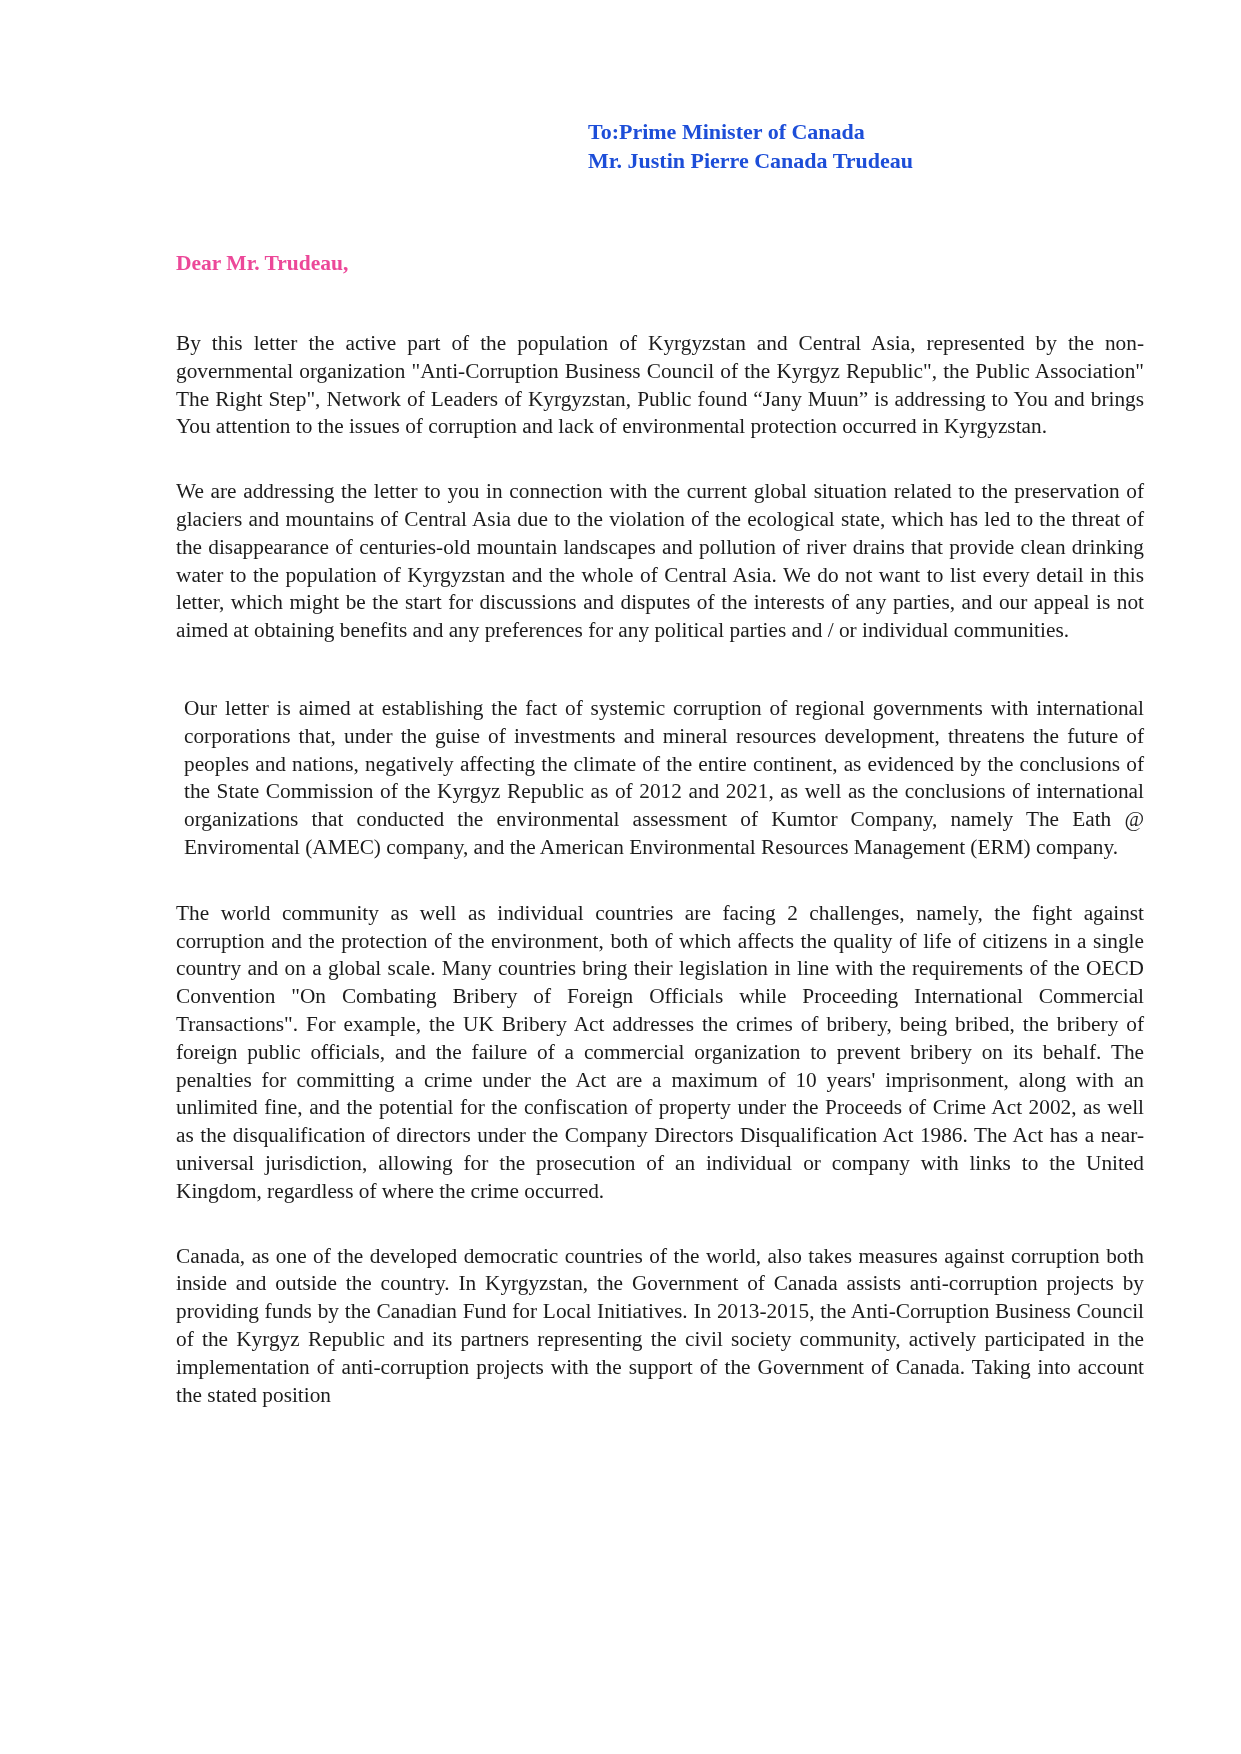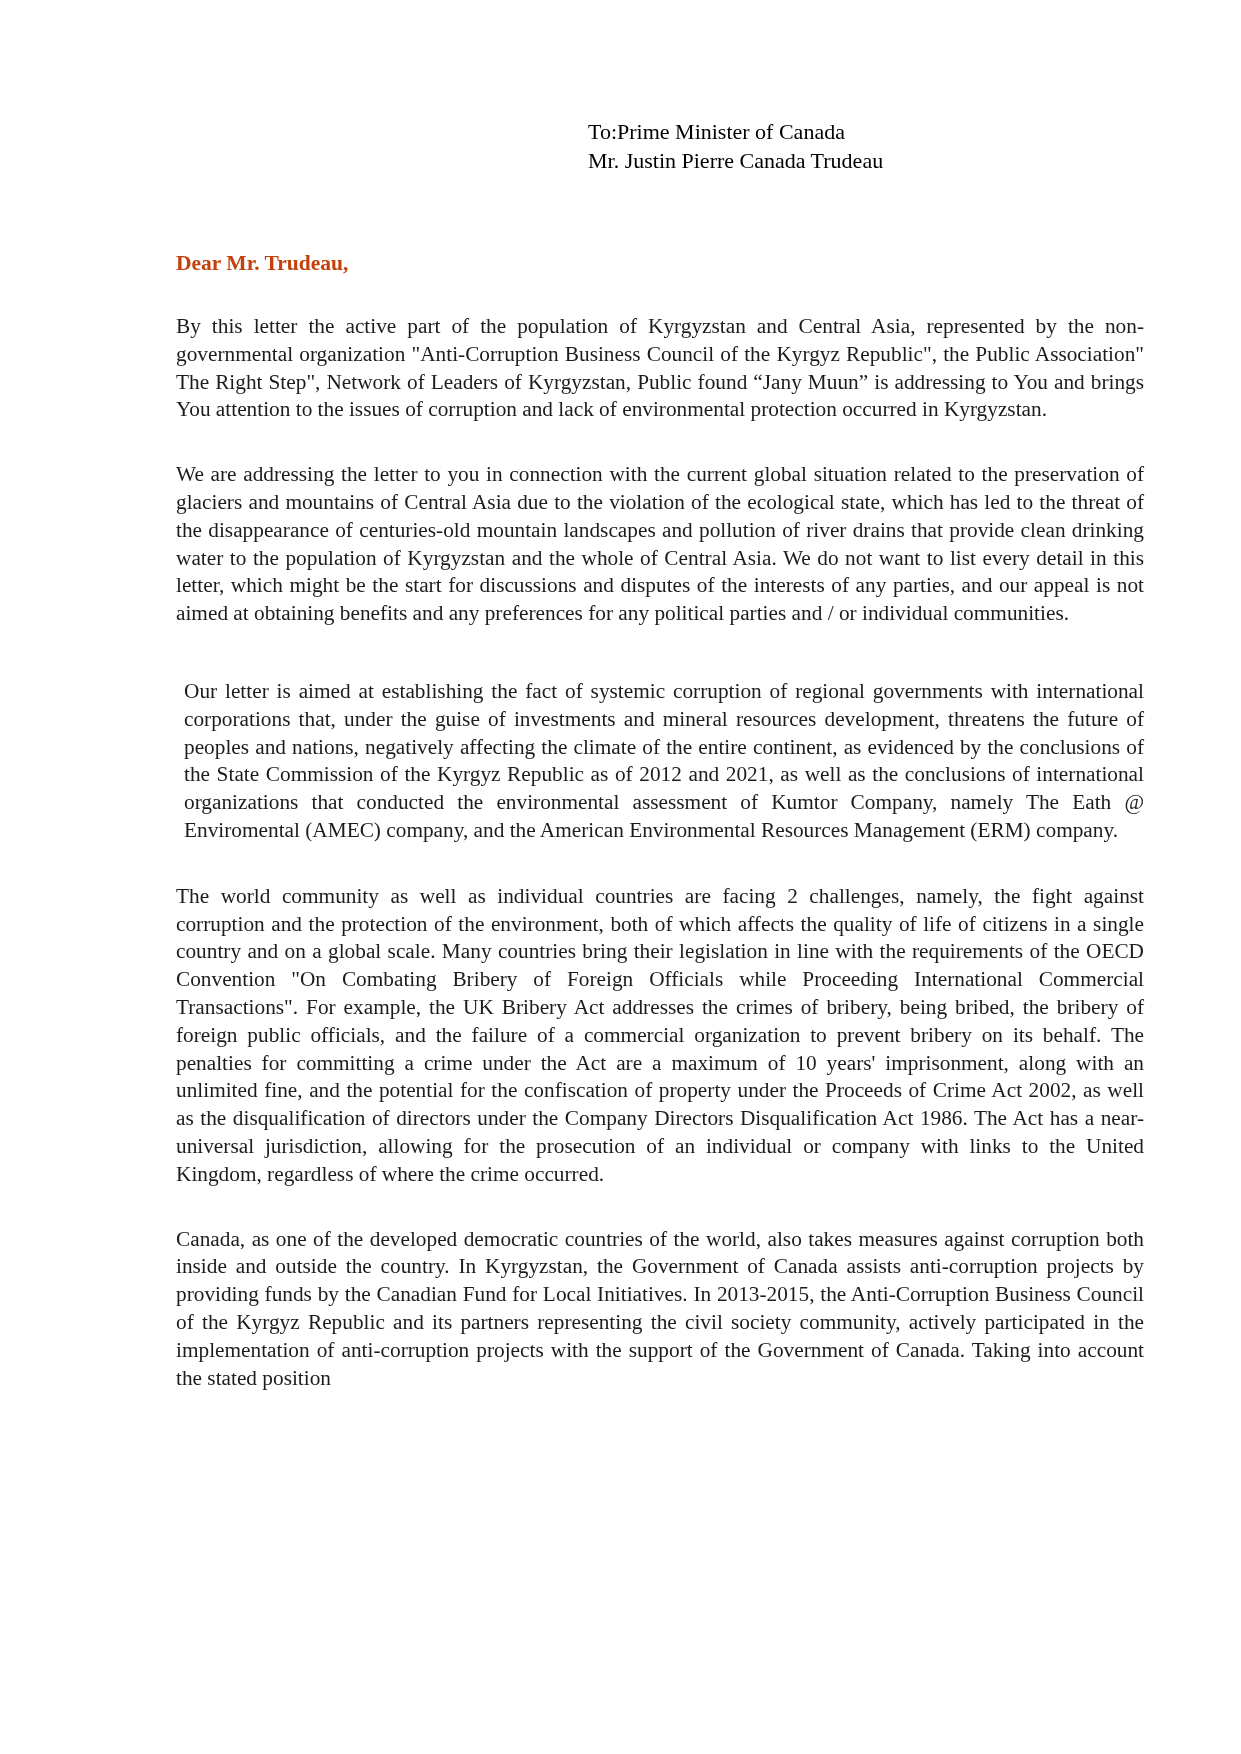--- a/index.html
+++ b/index.html
@@ -27,10 +27,10 @@
       position: absolute;
       left: 588px;
       top: 117px;
-      font-weight: normal;
+      font-weight: bold;
       font-size: 22px;
       line-height: 29px;
-      color: #000000;
+      color: #1d4ed8;
     }
     .addressee div { white-space: nowrap; }
     .salutation {

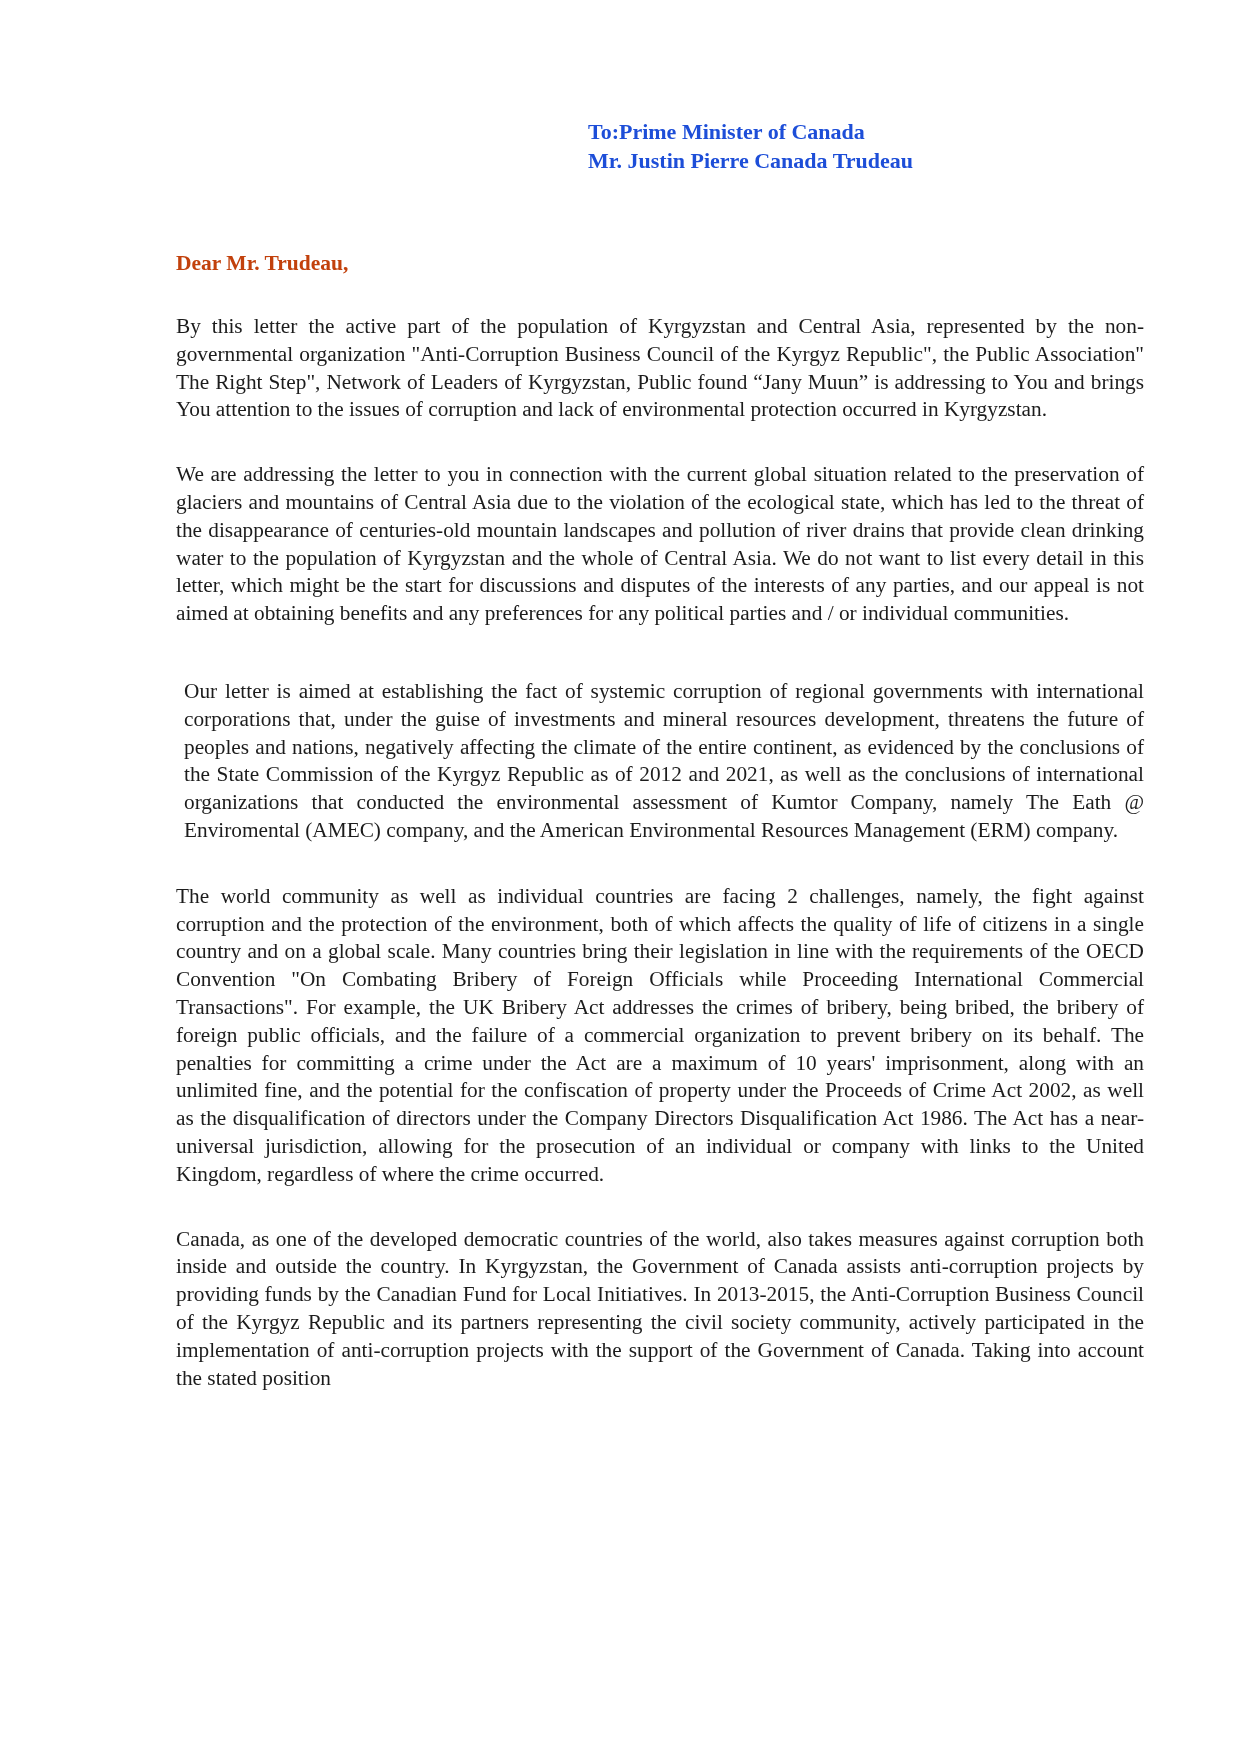--- a/index.html
+++ b/index.html
@@ -40,7 +40,7 @@
       font-weight: bold;
       font-size: 21.5px;
       line-height: 28px;
-      color: #c2410c;
+      color: #ec4899;
     }
     .body-text {
       position: absolute;

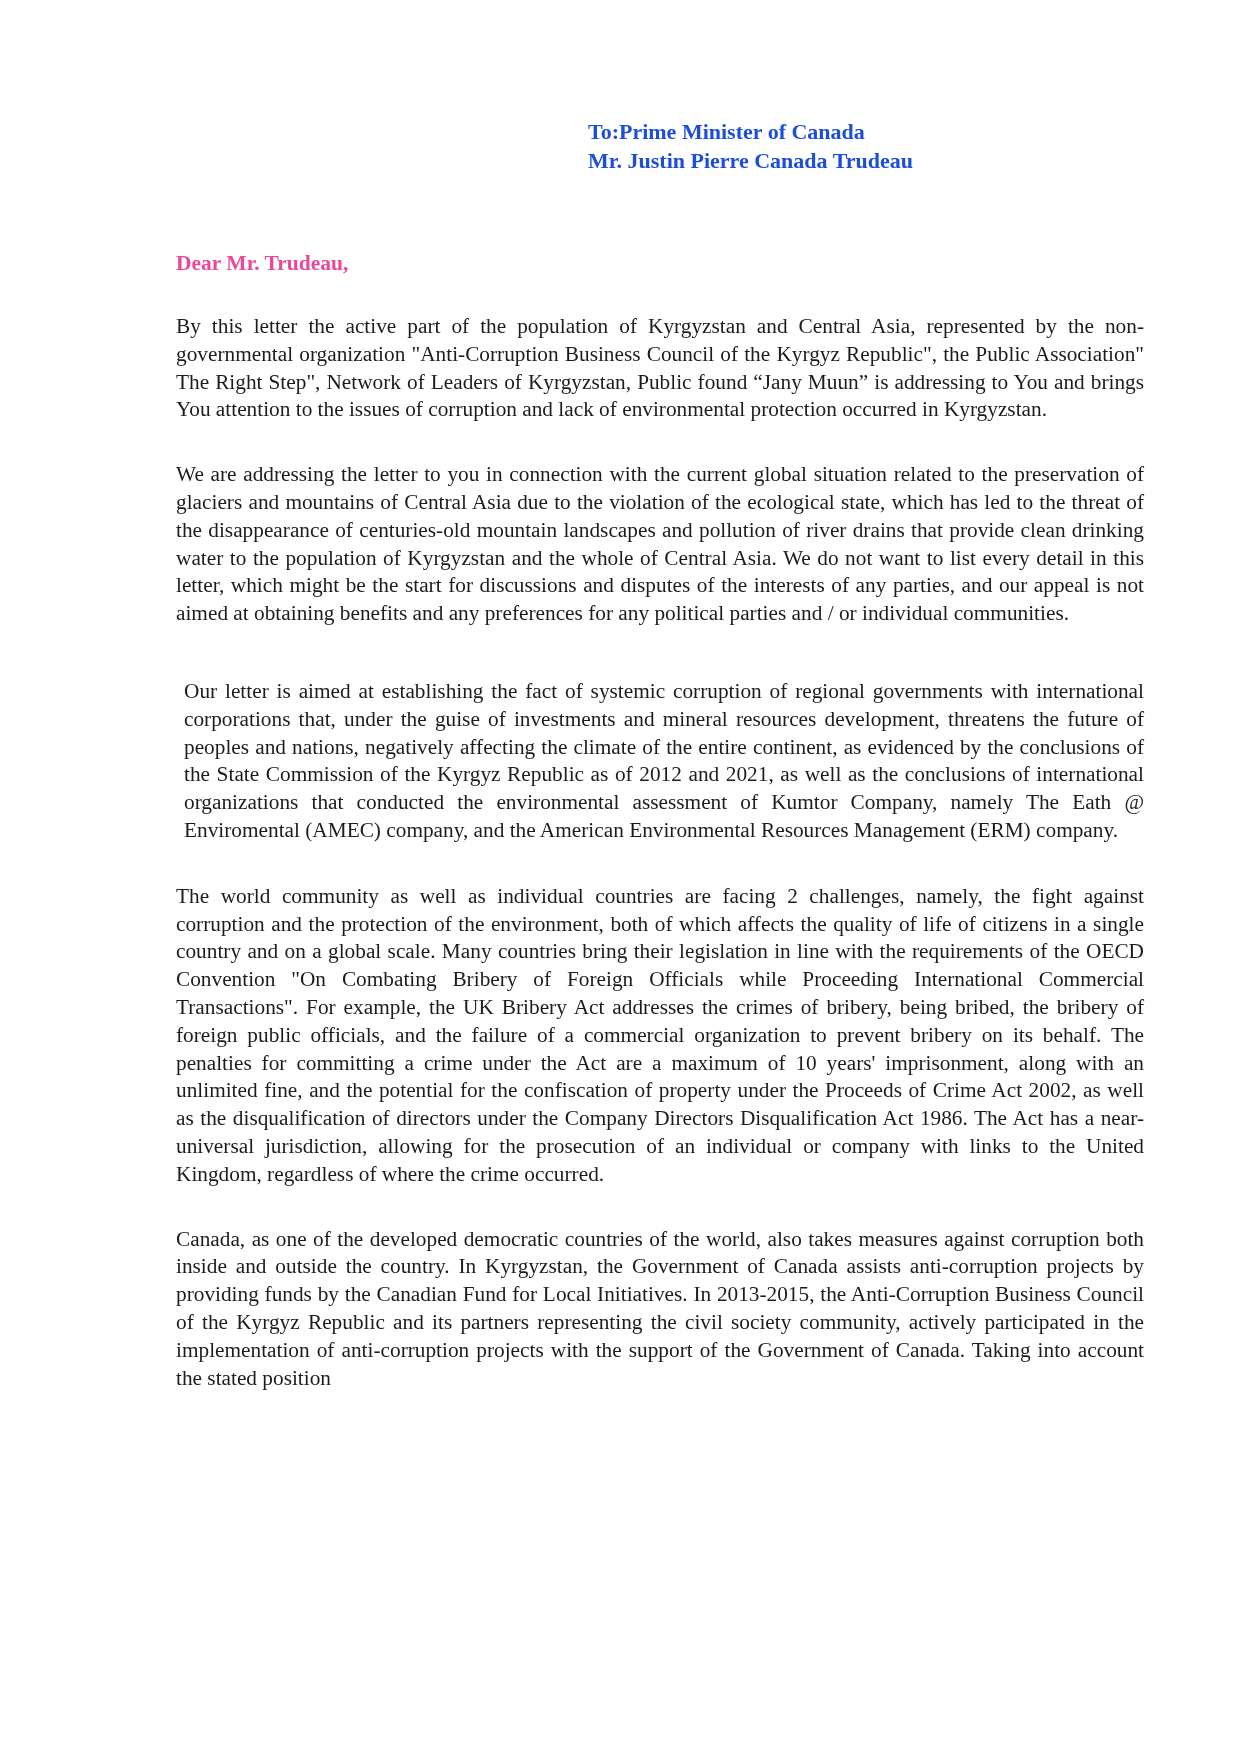--- a/index.html
+++ b/index.html
@@ -45,7 +45,7 @@
     .body-text {
       position: absolute;
       left: 176px;
-      top: 313px;
+      top: 330px;
       width: 968px;
       font-size: 21.3px;
       line-height: 27.8px;

